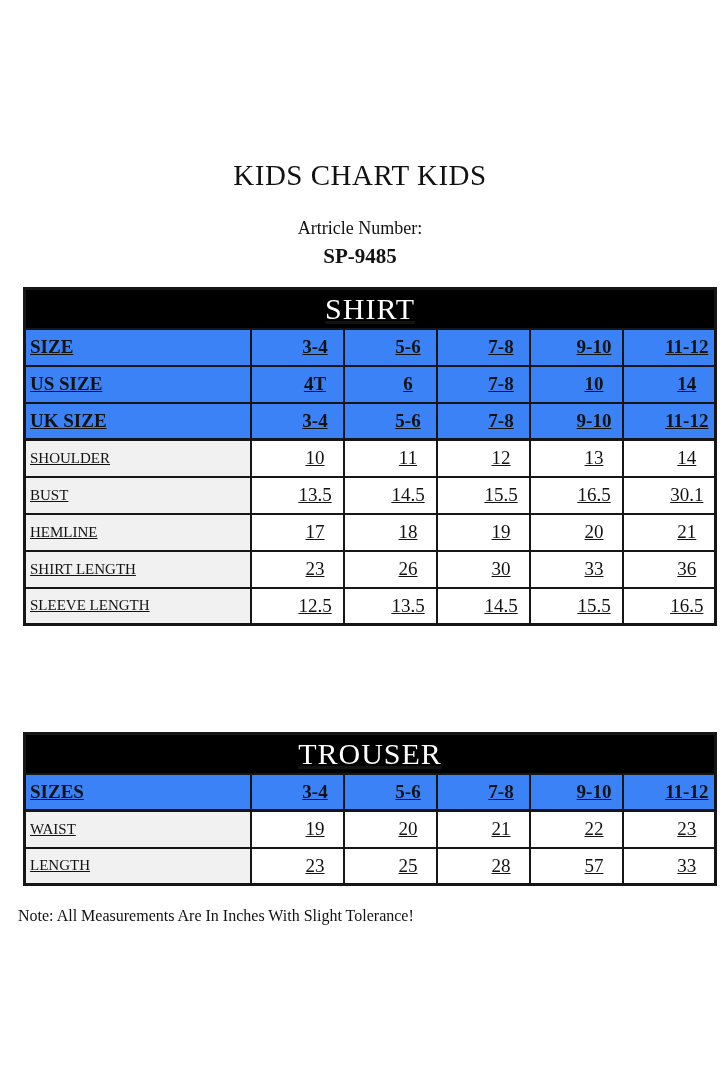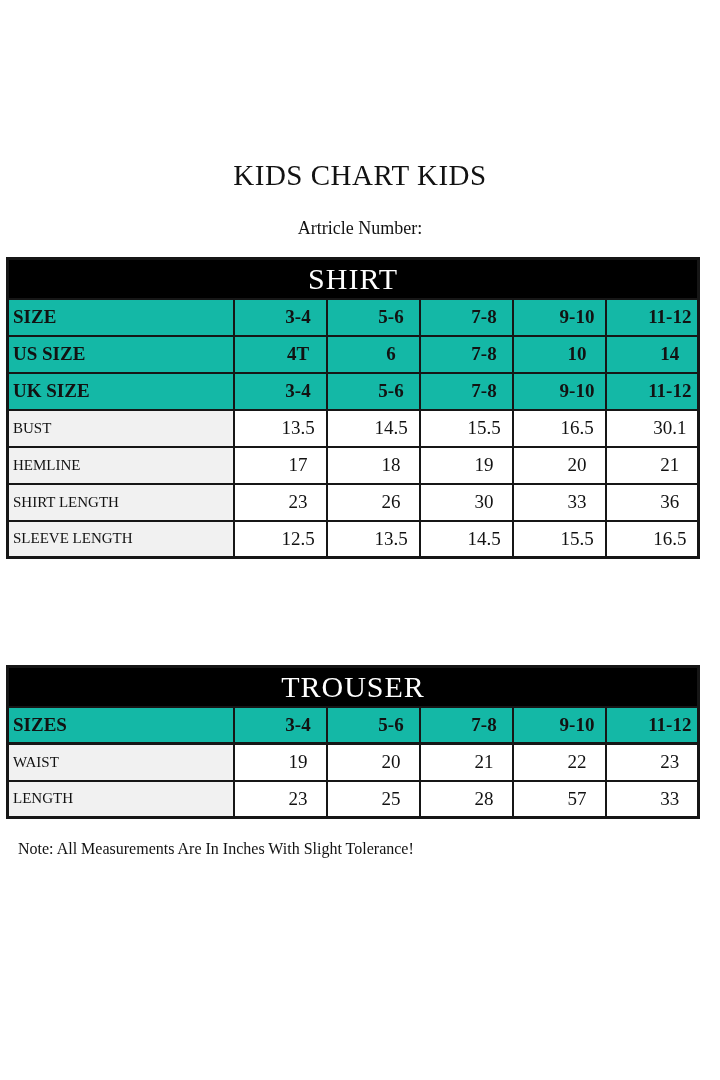--- a/index.html
+++ b/index.html
@@ -80,6 +80,7 @@
 <div class="header-block">
   <div class="page-title">KIDS CHART KIDS</div>
   <div class="article-label">Artricle Number:</div>
+  <div class="article-number">SP-9485</div>
 </div>
 
 <table class="size-table shirt">

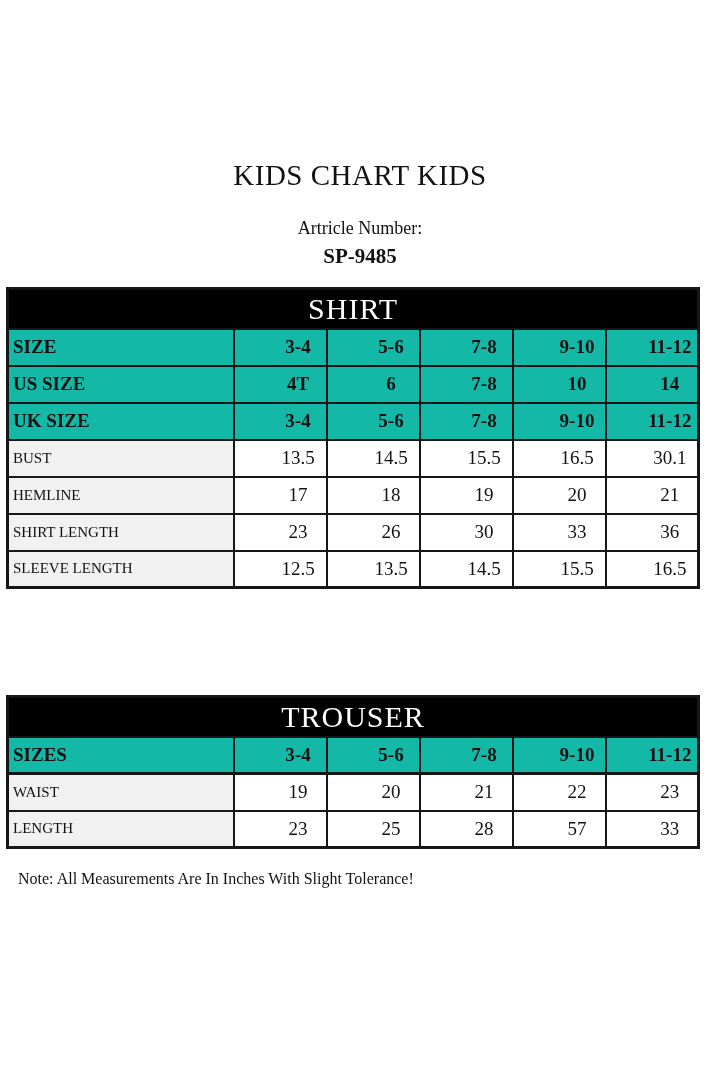--- a/index.html
+++ b/index.html
@@ -34,7 +34,8 @@
     border-collapse: collapse;
     table-layout: fixed;
     width: 692px;
-    margin-left: 6px;
+    margin-left: 23px;
+    text-decoration: underline;
   }
   table.size-table.shirt { margin-top: 18px; }
   table.size-table.trouser { margin-top: 106px; border-radius: 10px; }

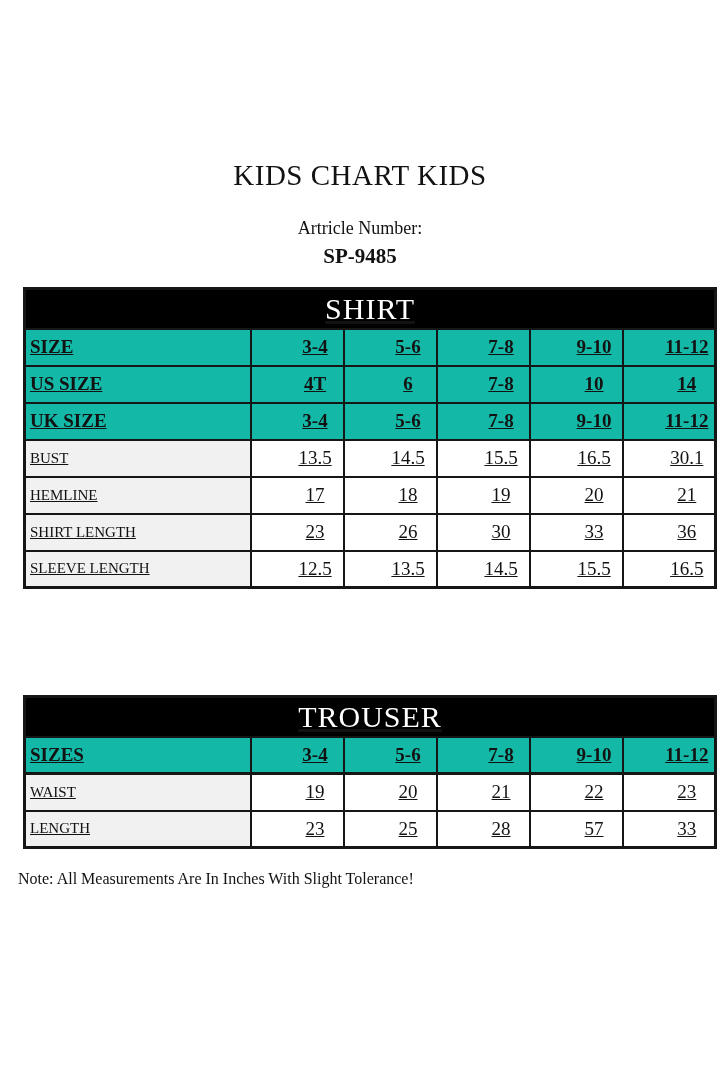--- a/index.html
+++ b/index.html
@@ -64,7 +64,7 @@
   tr.size-row td {
     font-weight: 700;
     font-size: 19px;
-    background: #14b8a6;
+    background: #3b82f6;
   }
   tr.measure-row td.label-cell { font-size: 15px; font-weight: 400; }
   tr.measure-row td.value-cell { font-size: 19px; font-weight: 400; }

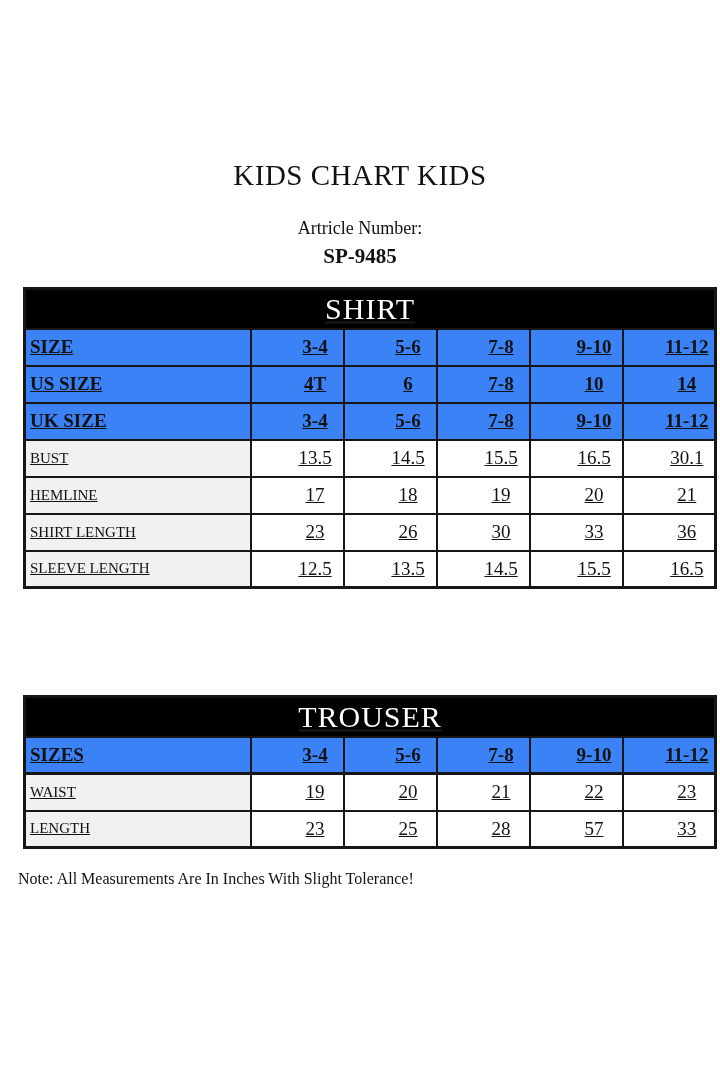--- a/index.html
+++ b/index.html
@@ -121,6 +121,14 @@
       <td class="value-cell">9-10</td>
       <td class="value-cell">11-12</td>
     </tr>
+    <tr class="data-row measure-row measure-first">
+      <td class="label-cell">SHOULDER</td>
+      <td class="value-cell">10</td>
+      <td class="value-cell">11</td>
+      <td class="value-cell">12</td>
+      <td class="value-cell">13</td>
+      <td class="value-cell">14</td>
+    </tr>
     <tr class="data-row measure-row">
       <td class="label-cell">BUST</td>
       <td class="value-cell">13.5</td>

